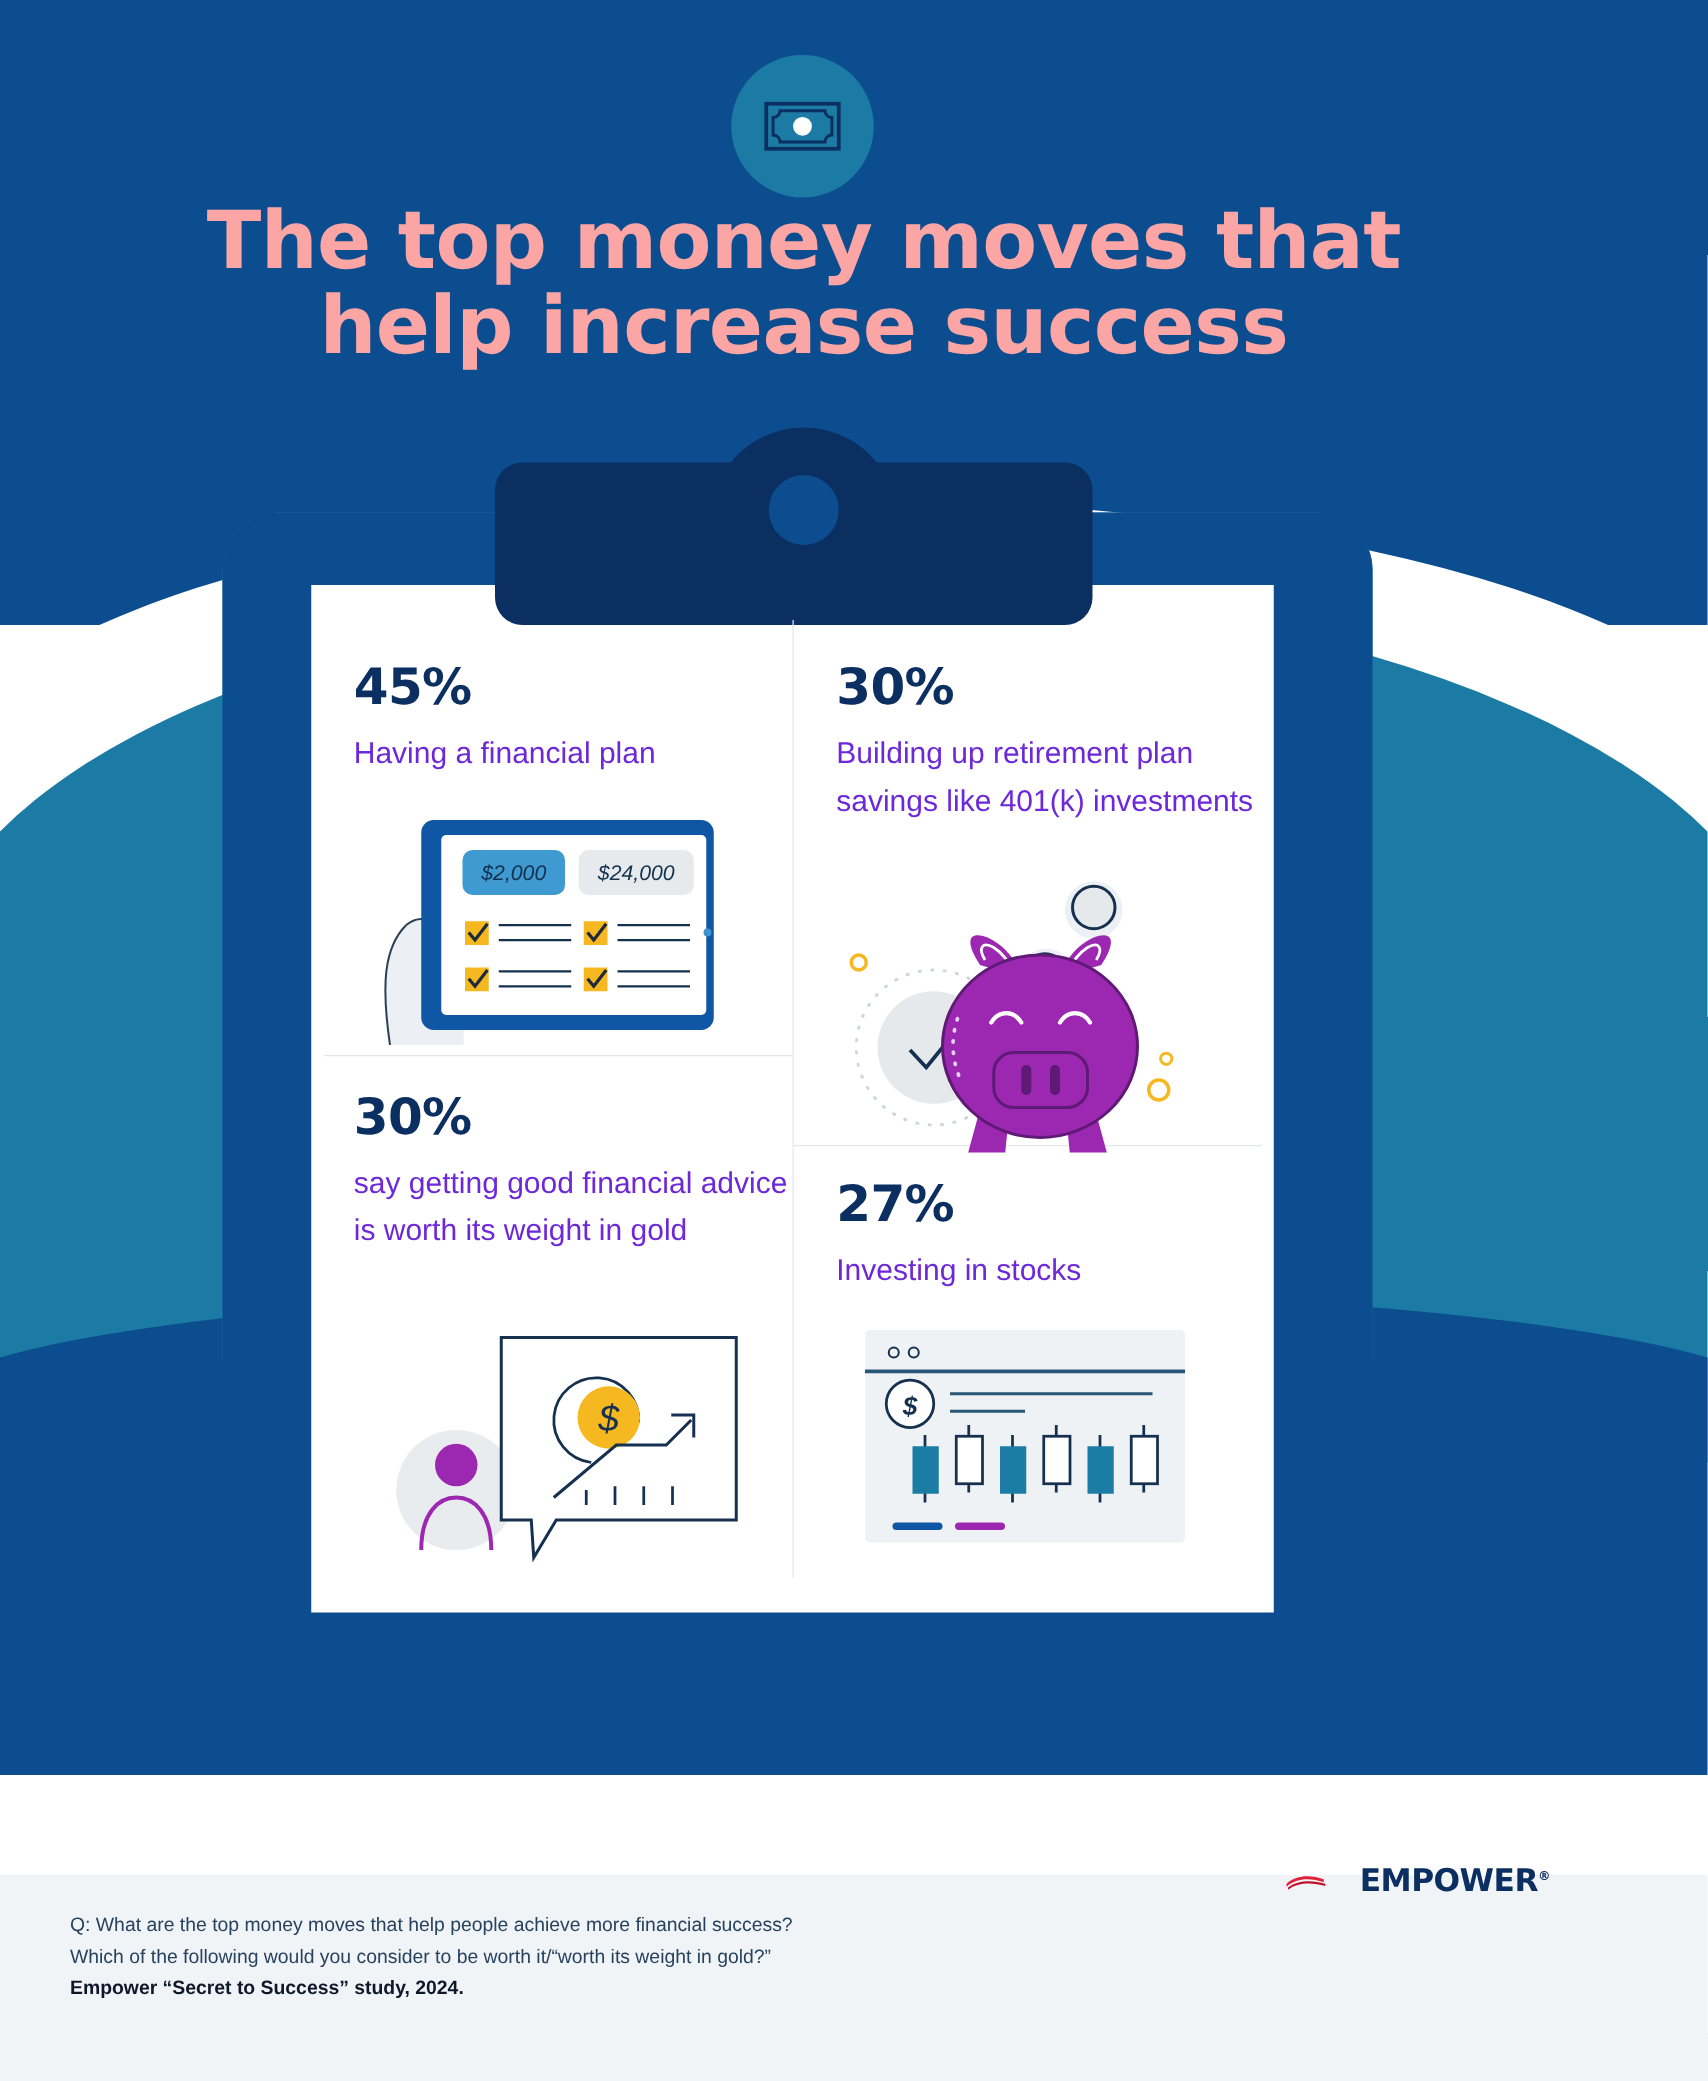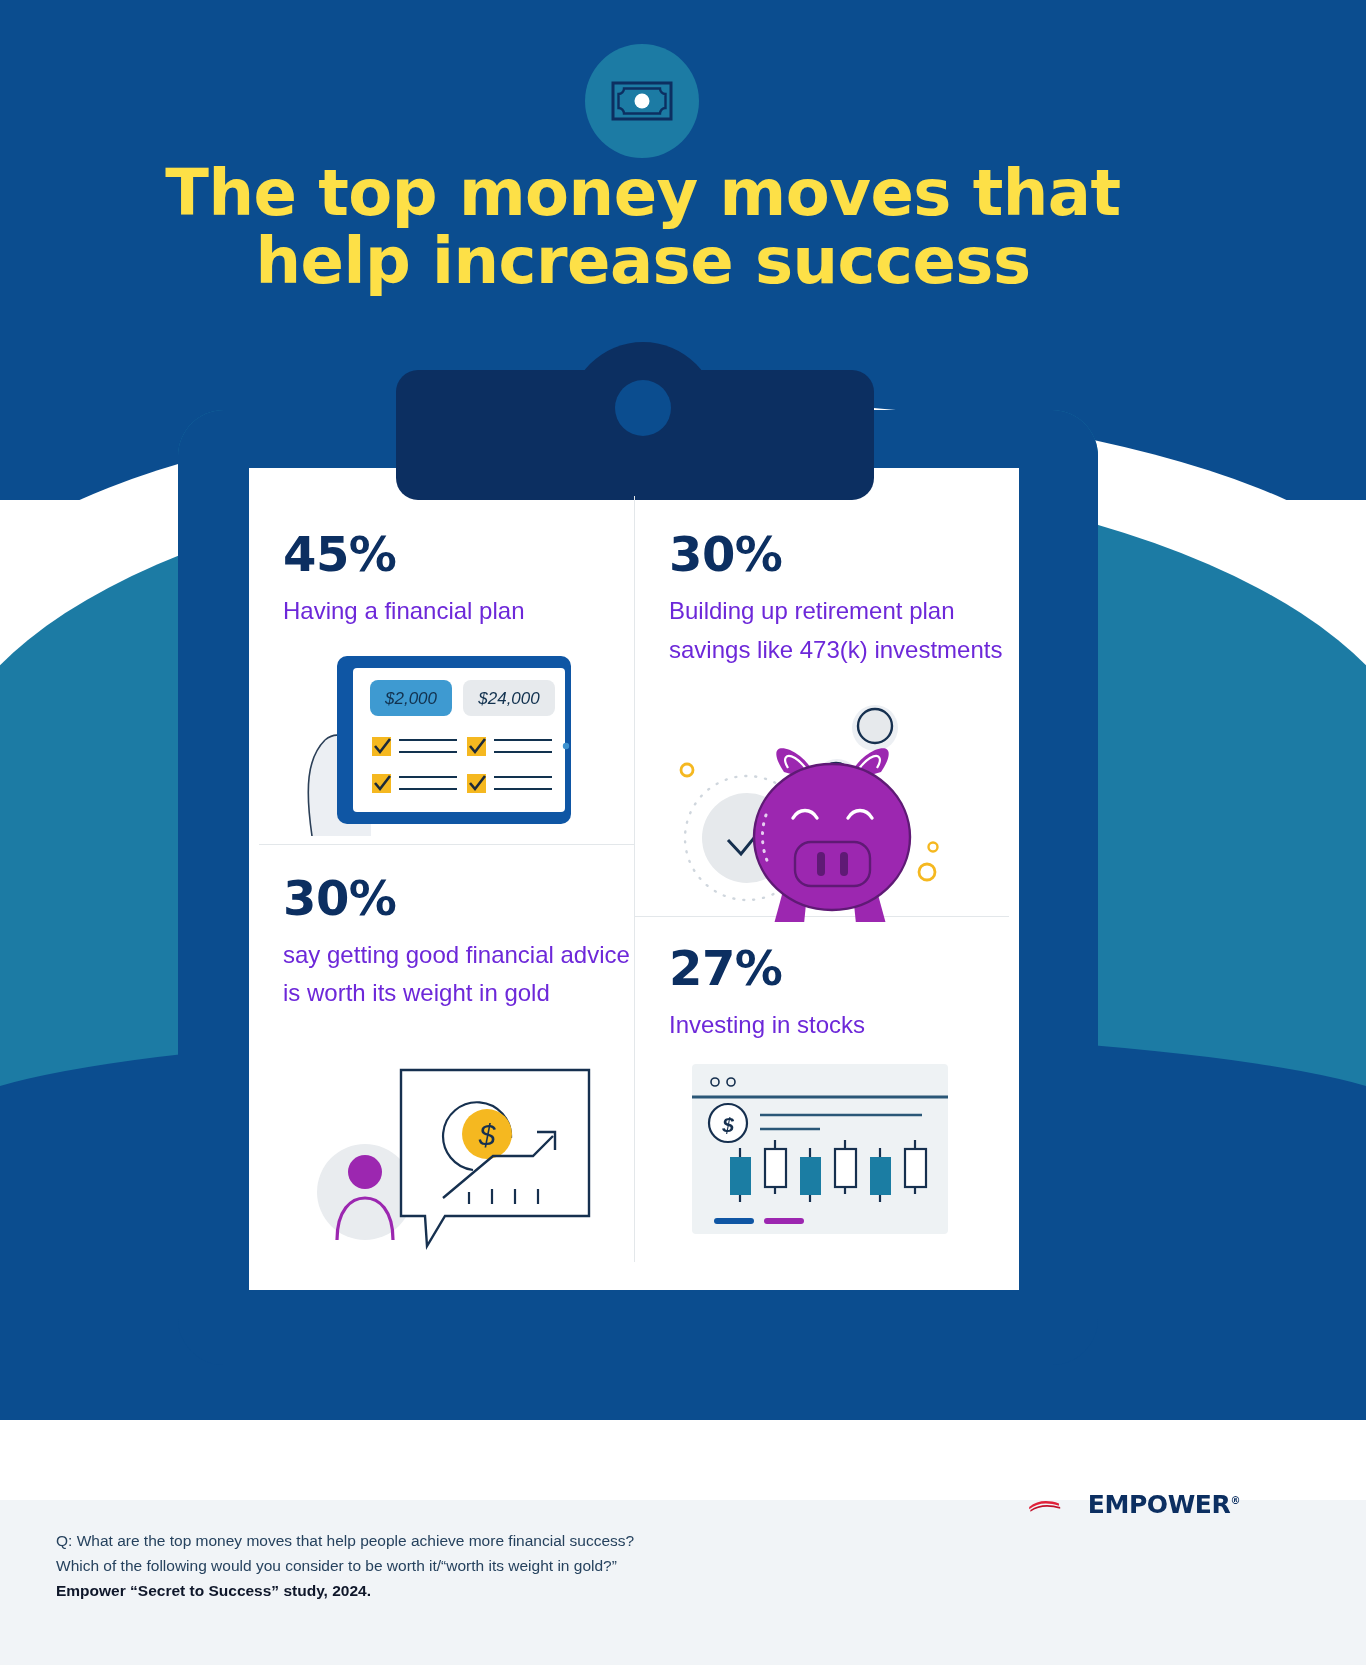--- a/index.html
+++ b/index.html
@@ -30,7 +30,7 @@
   .hero-title {
     position:absolute; left:0; top:160px; width:1286px;
     text-align:center;
-    color:#fde047;
+    color:#fca5a5;
     font-weight:800;
     font-size:64px;
     line-height:1.06;

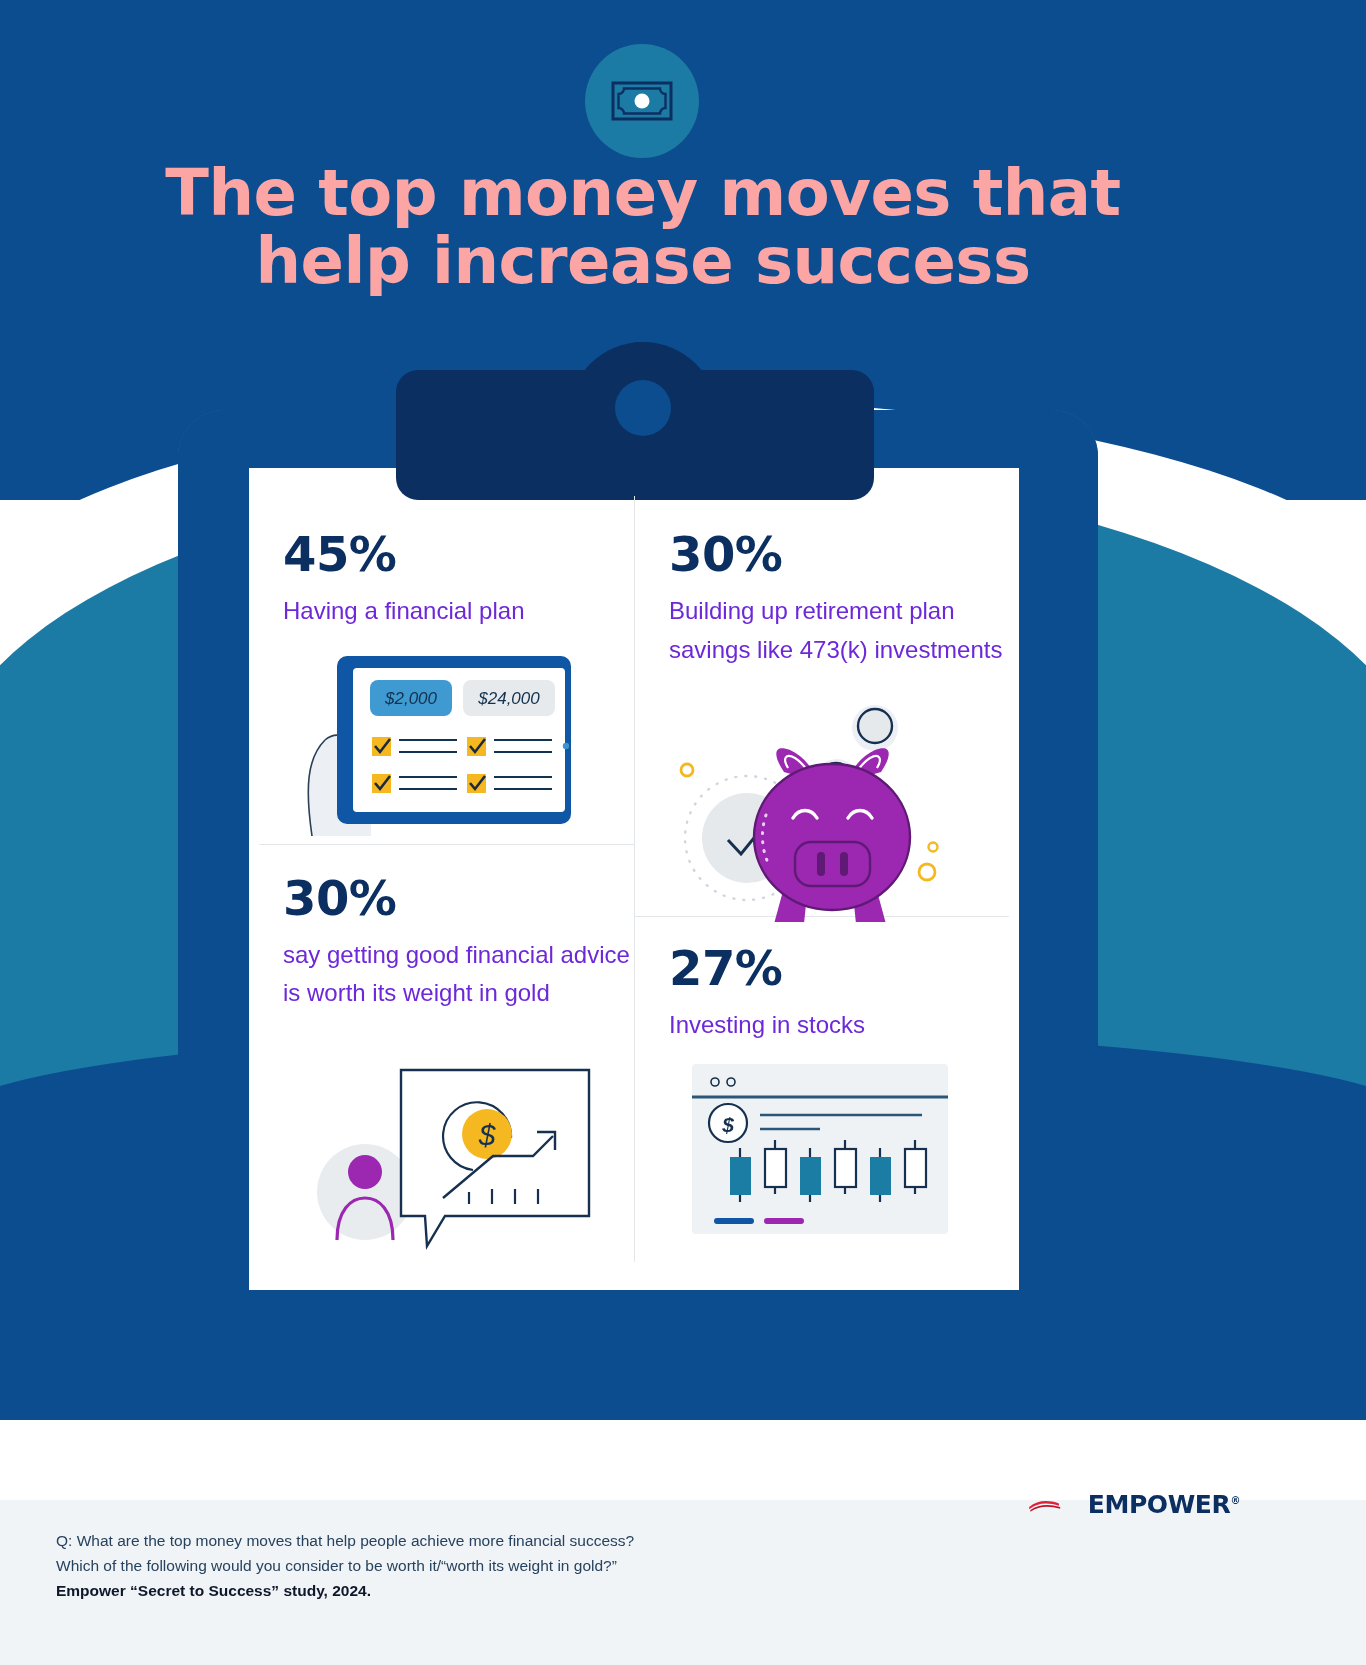--- a/index.html
+++ b/index.html
@@ -110,7 +110,7 @@
   .pct {
     font-family:"DejaVu Sans","Liberation Sans",sans-serif;
     font-weight:800;
-    font-size:48px;
+    font-size:40px;
     color:#0c2f61;
     letter-spacing:-0.5px;
     line-height:1;

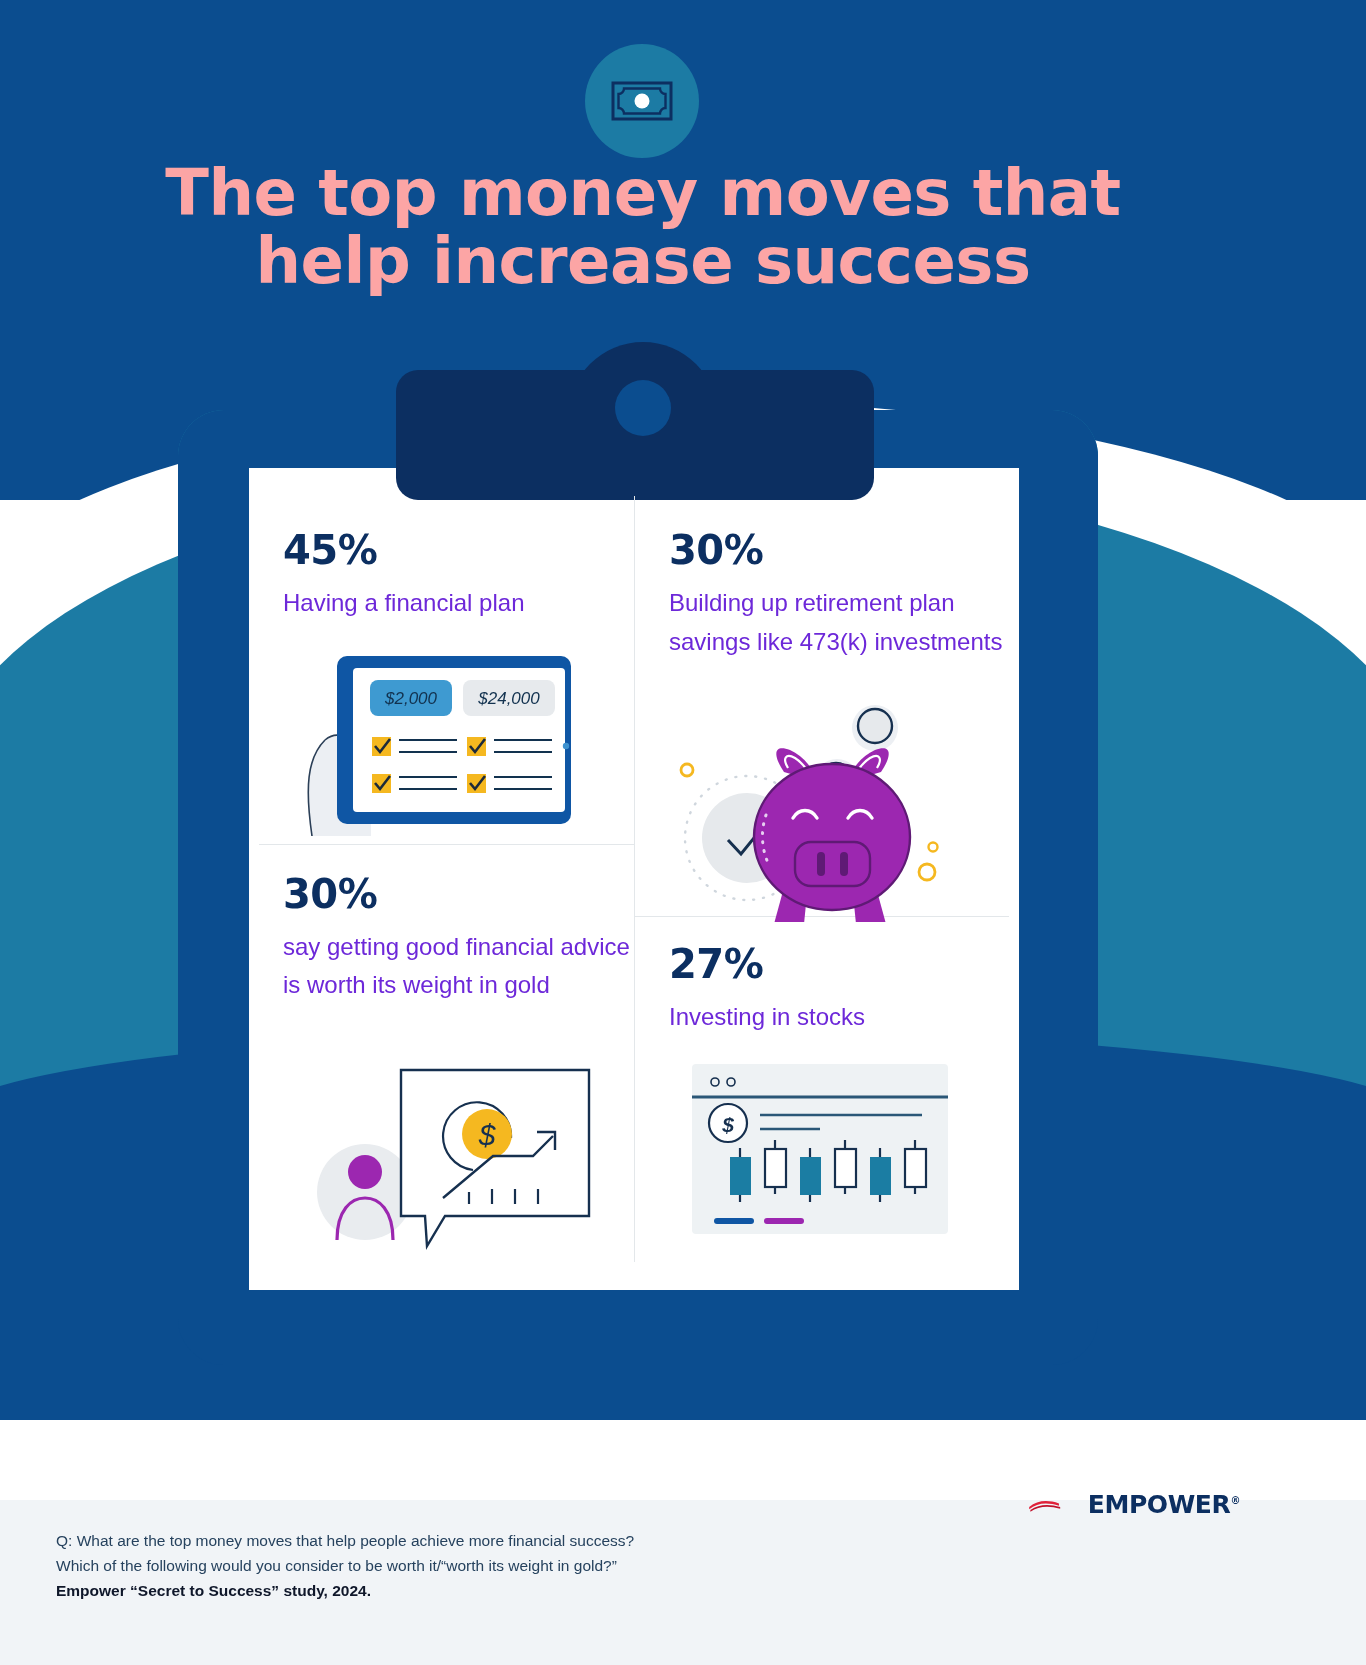--- a/index.html
+++ b/index.html
@@ -197,7 +197,7 @@
 
   <div class="cell cell-2">
     <div class="pct">30%</div>
-    <div class="desc">Building up retirement plan savings like 473(k) investments</div>
+    <div class="desc">Building up retirement plan savings like 401(k) investments</div>
   </div>
 
   <div class="cell cell-3">

